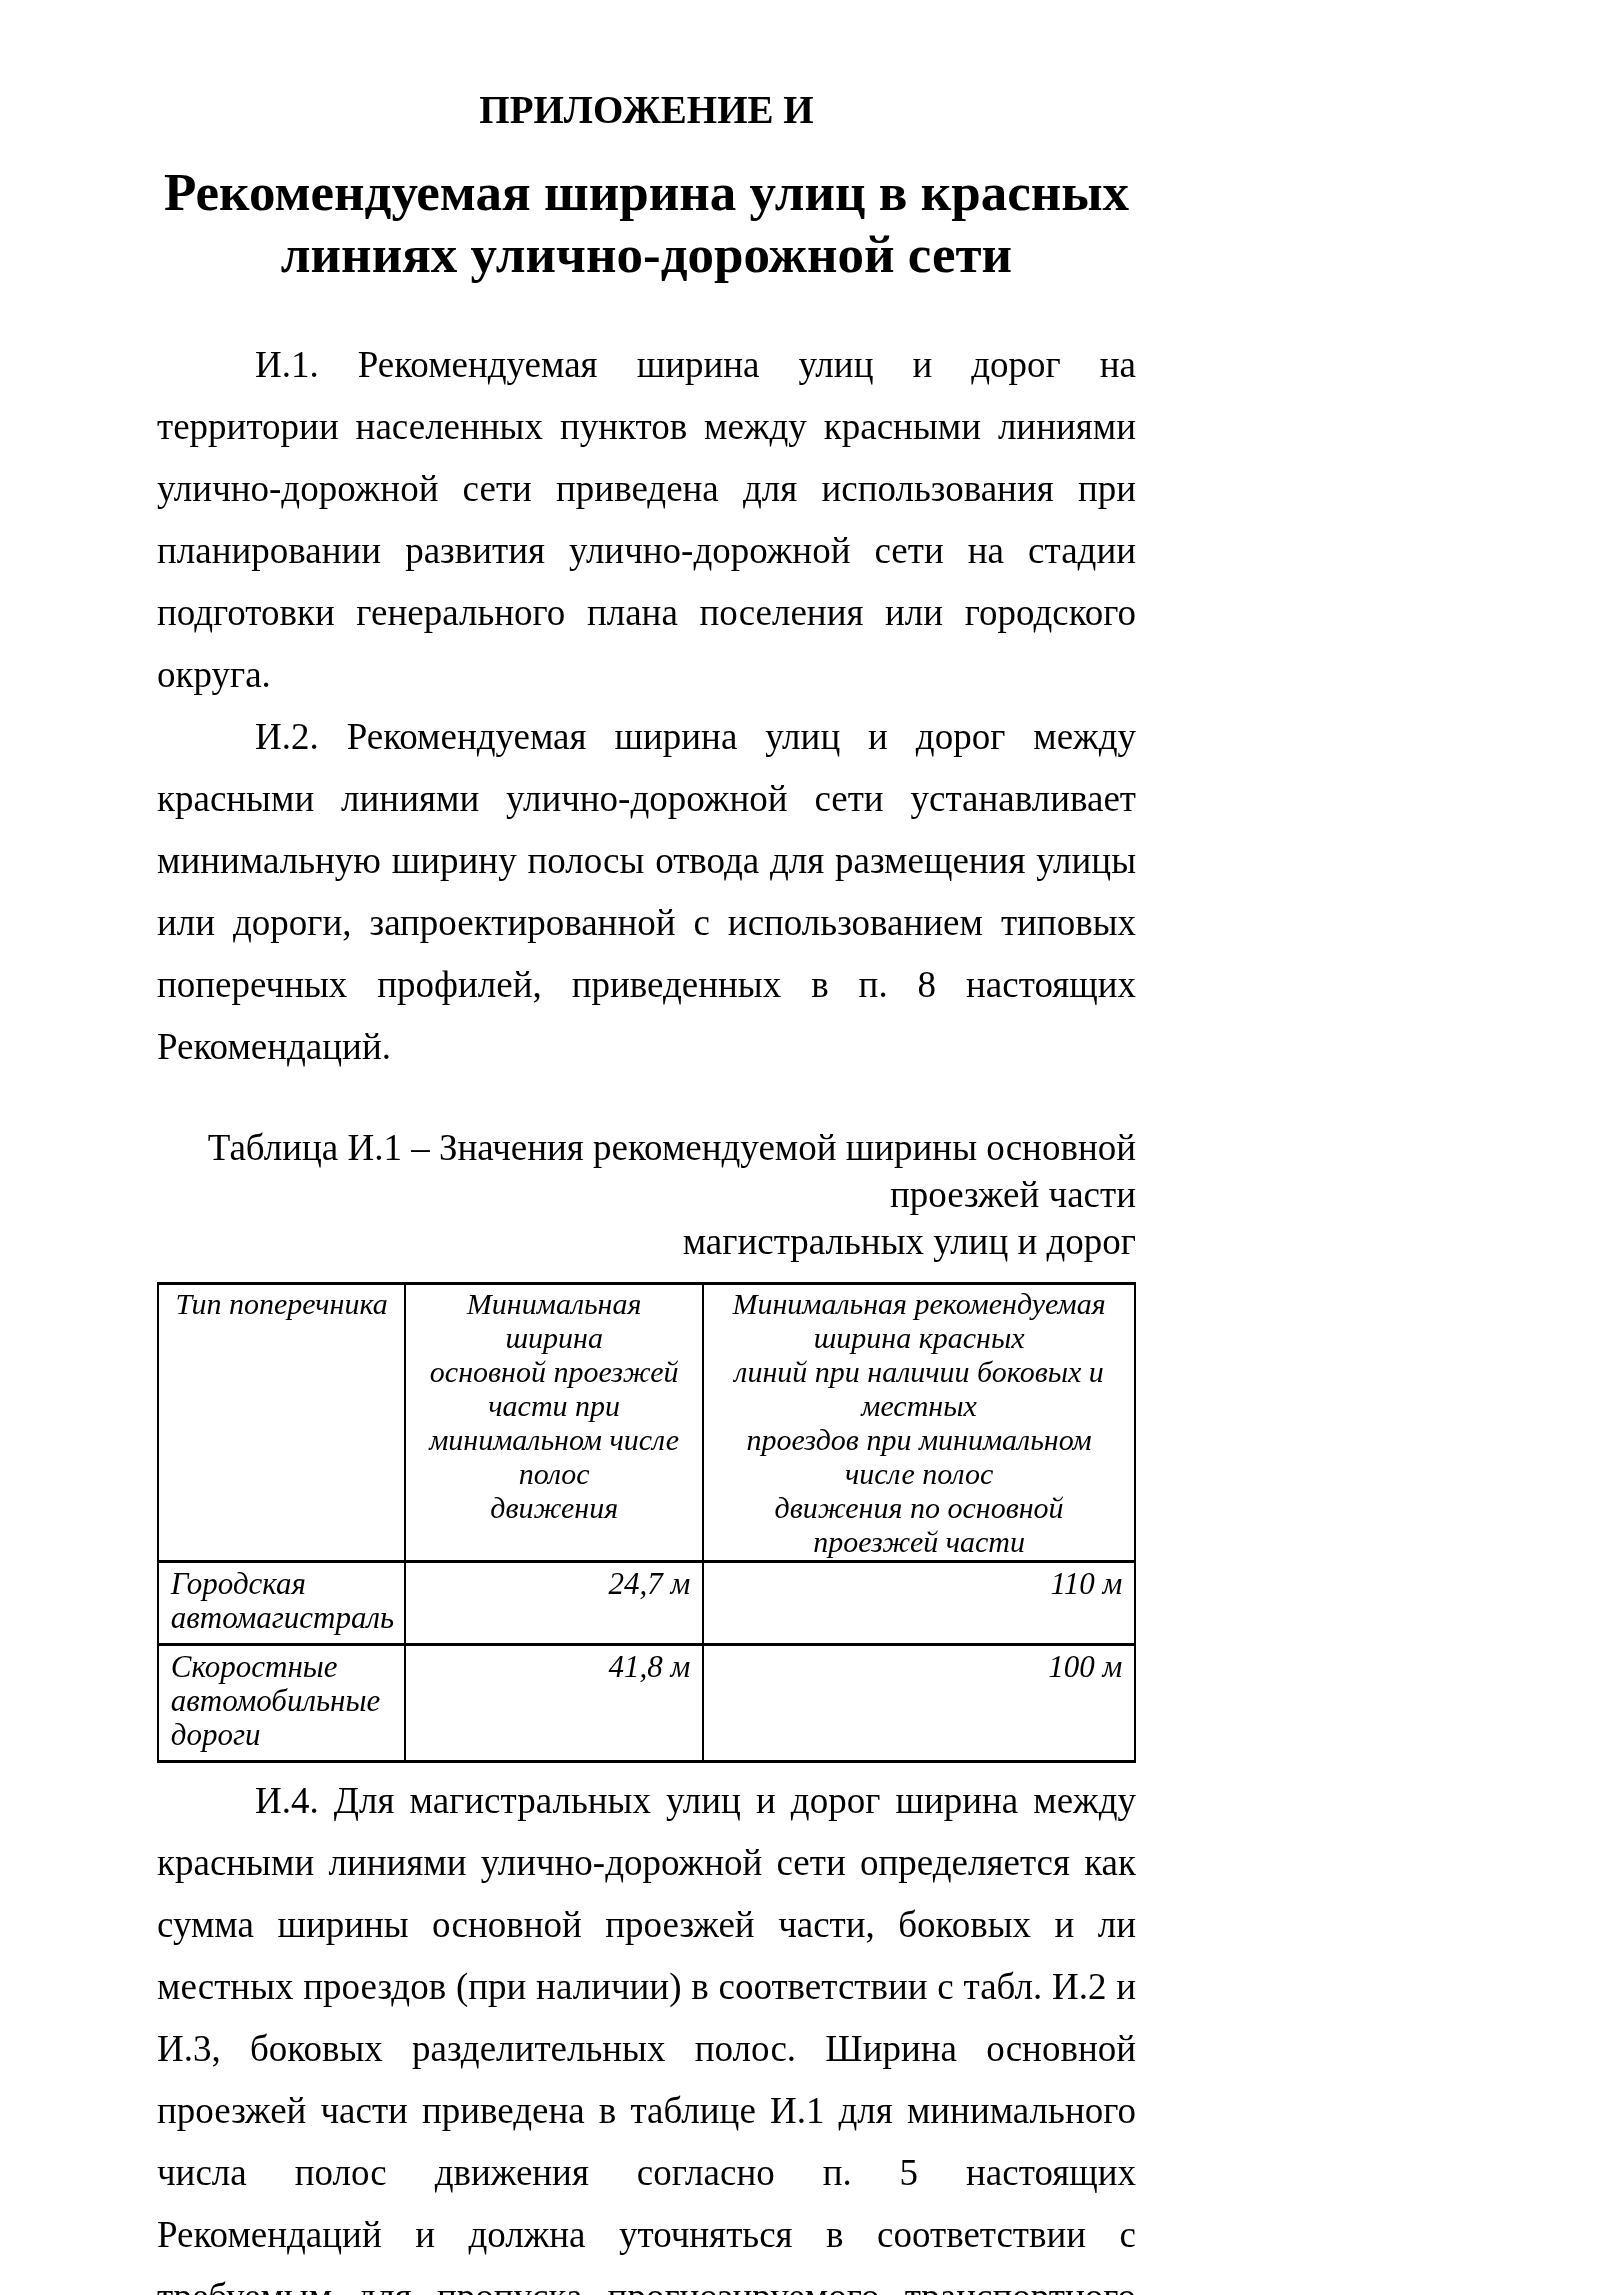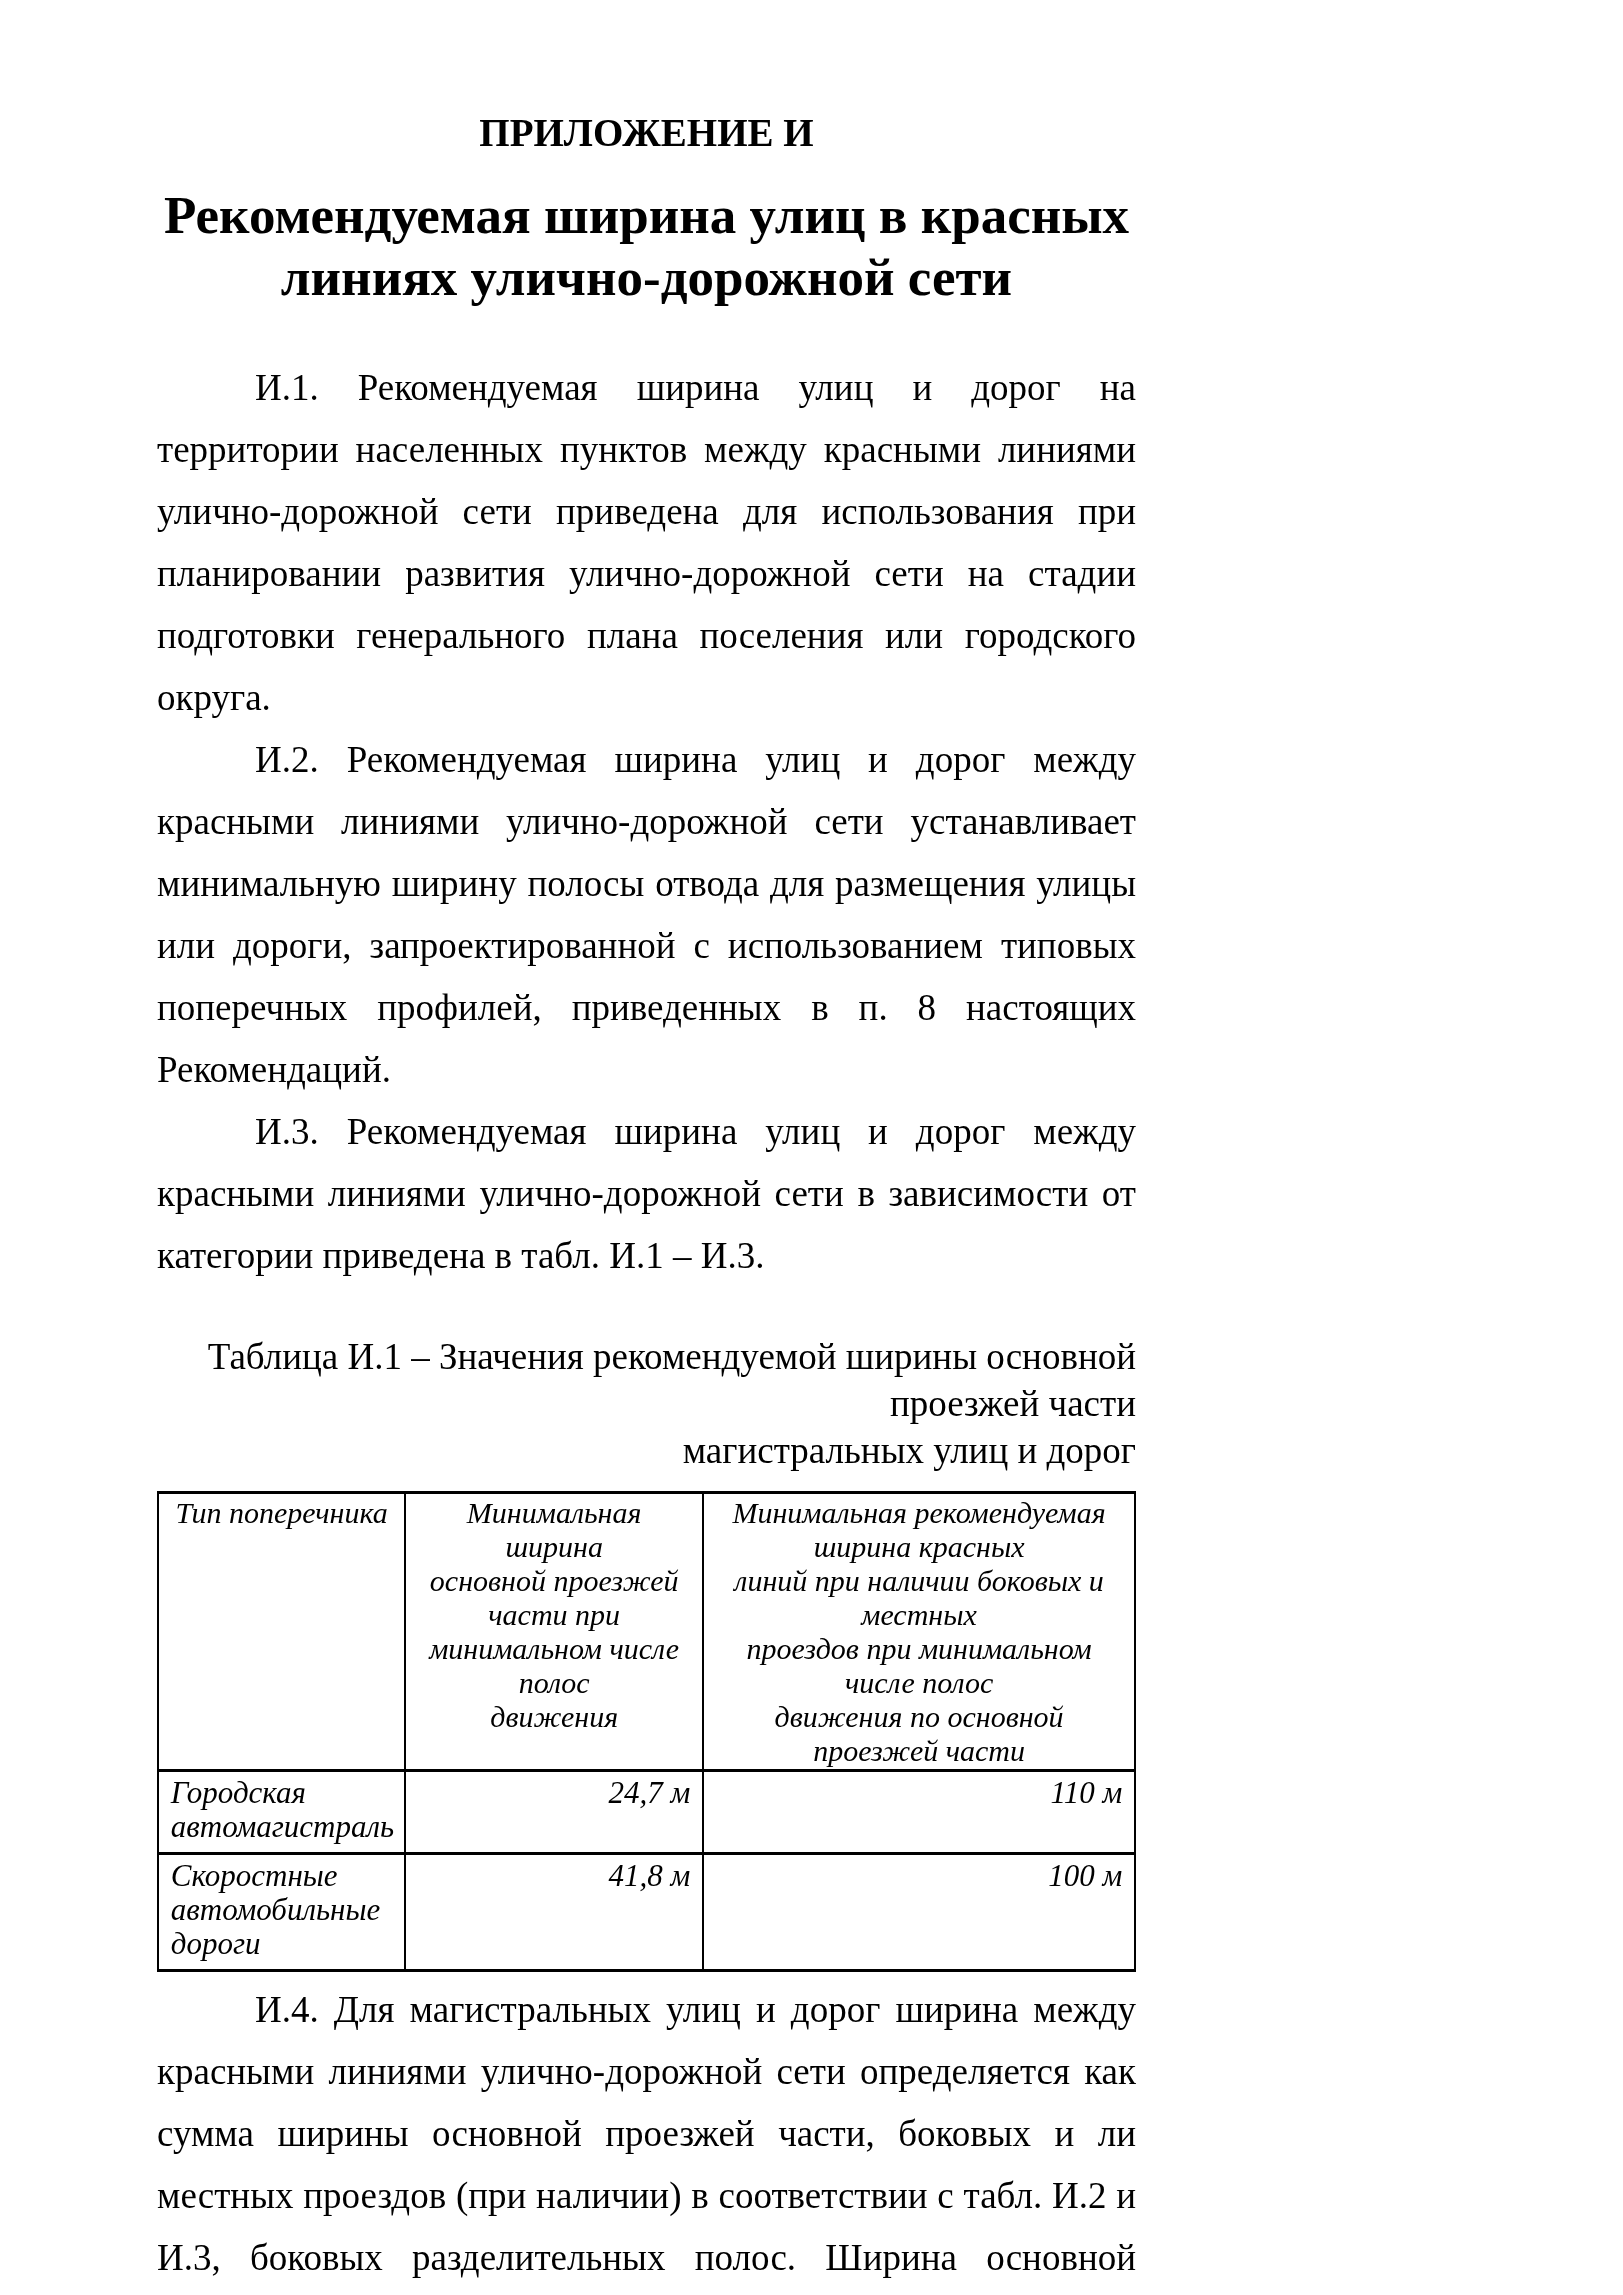--- a/index.html
+++ b/index.html
@@ -18,7 +18,7 @@
     box-sizing: border-box;
     width: 1287px;
     height: 2295px;
-    padding: 102px 151px 0 157px;
+    padding: 79px 151px 0 157px;
   }
   .doc-title {
     text-align: center;

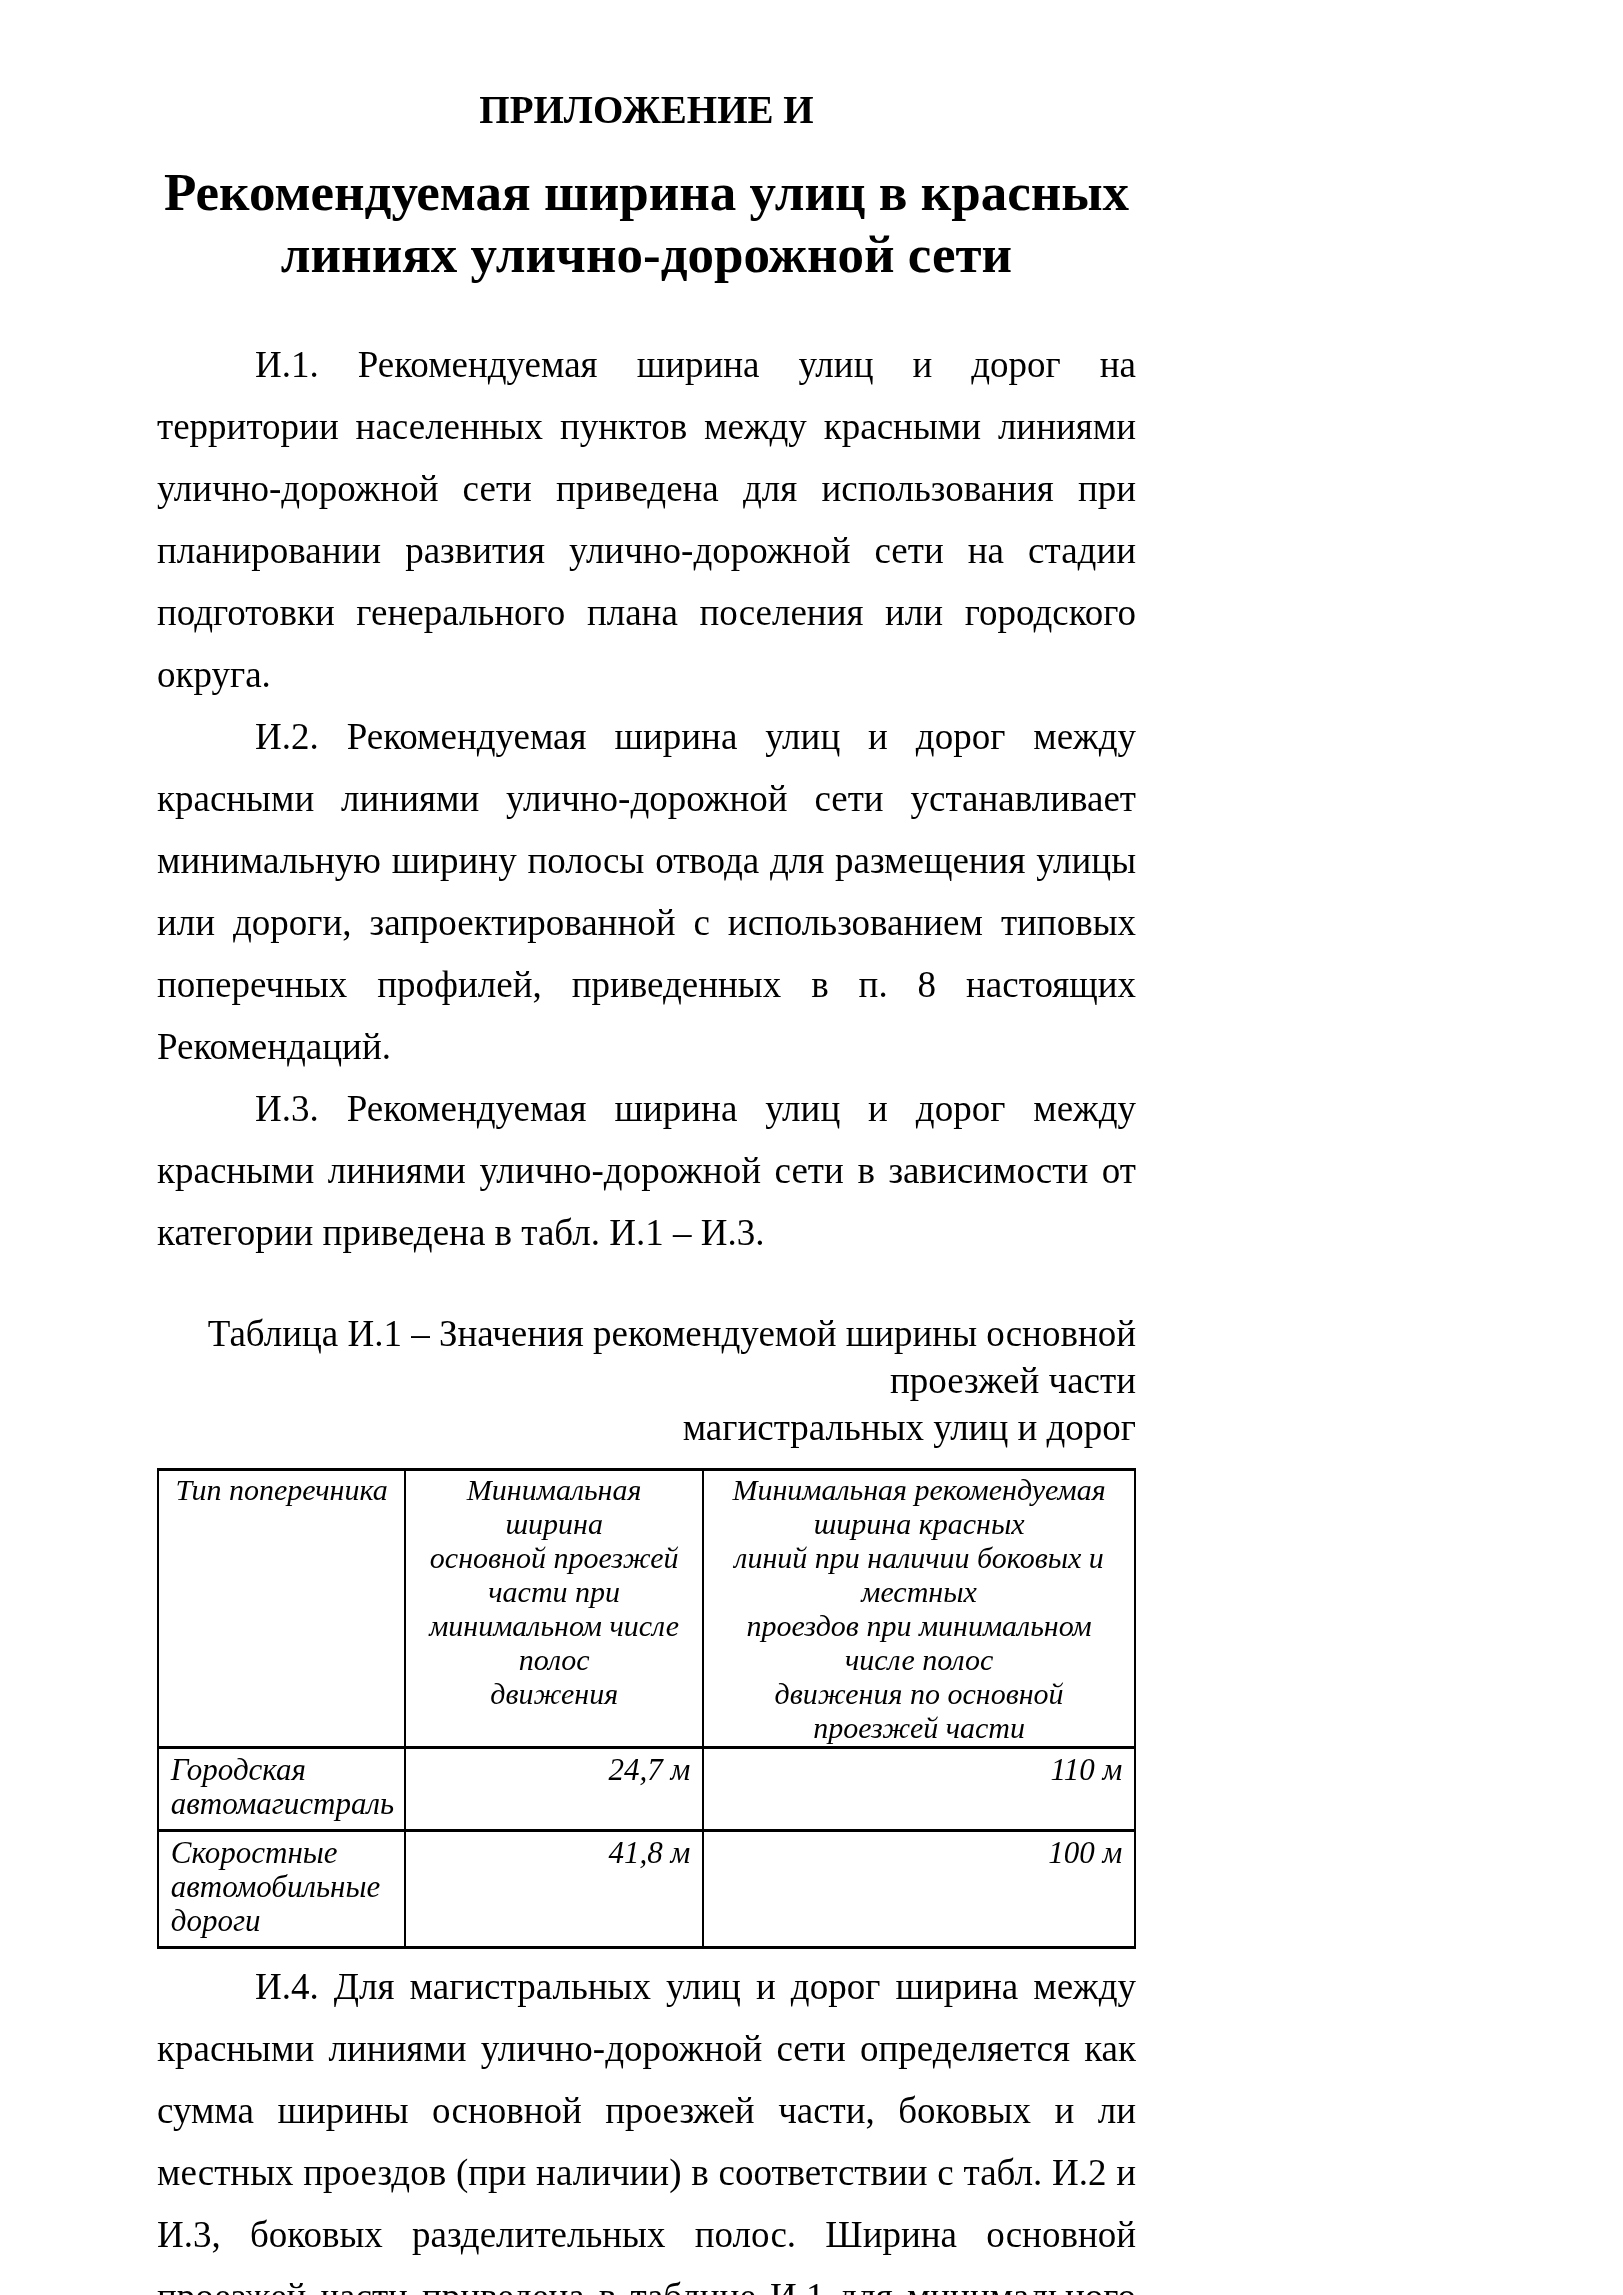--- a/index.html
+++ b/index.html
@@ -97,7 +97,6 @@
 
   <div class="para">И.2. Рекомендуемая ширина улиц и дорог между красными линиями улично-дорожной сети устанавливает минимальную ширину полосы отвода для размещения улицы или дороги, запроектированной с использованием типовых поперечных профилей, приведенных в п. 8 настоящих Рекомендаций.</div>
 
-  <div class="para">И.3. Рекомендуемая ширина улиц и дорог между красными линиями улично-дорожной сети в зависимости от категории приведена в табл. И.1 – И.3.</div>
 
   <div class="table-caption">Таблица И.1 – Значения рекомендуемой ширины основной проезжей части
 магистральных улиц и дорог</div>

